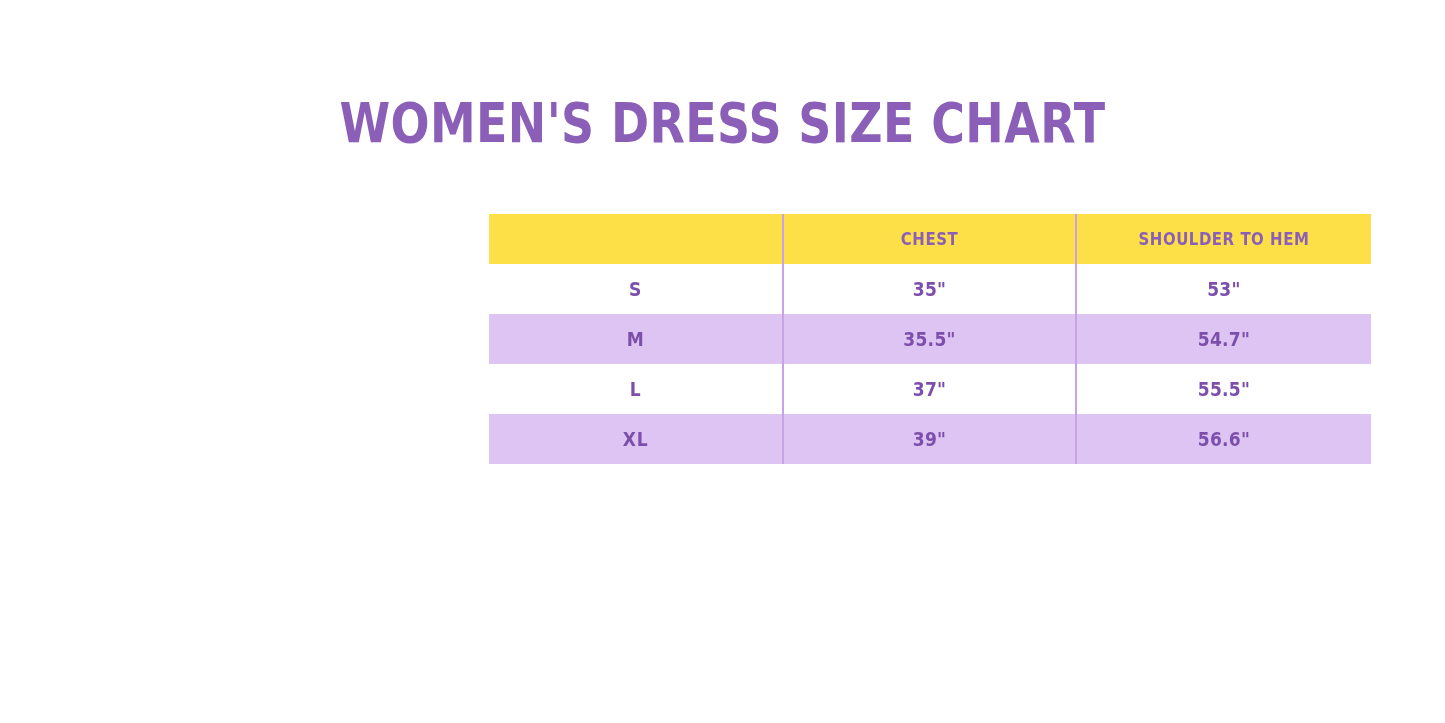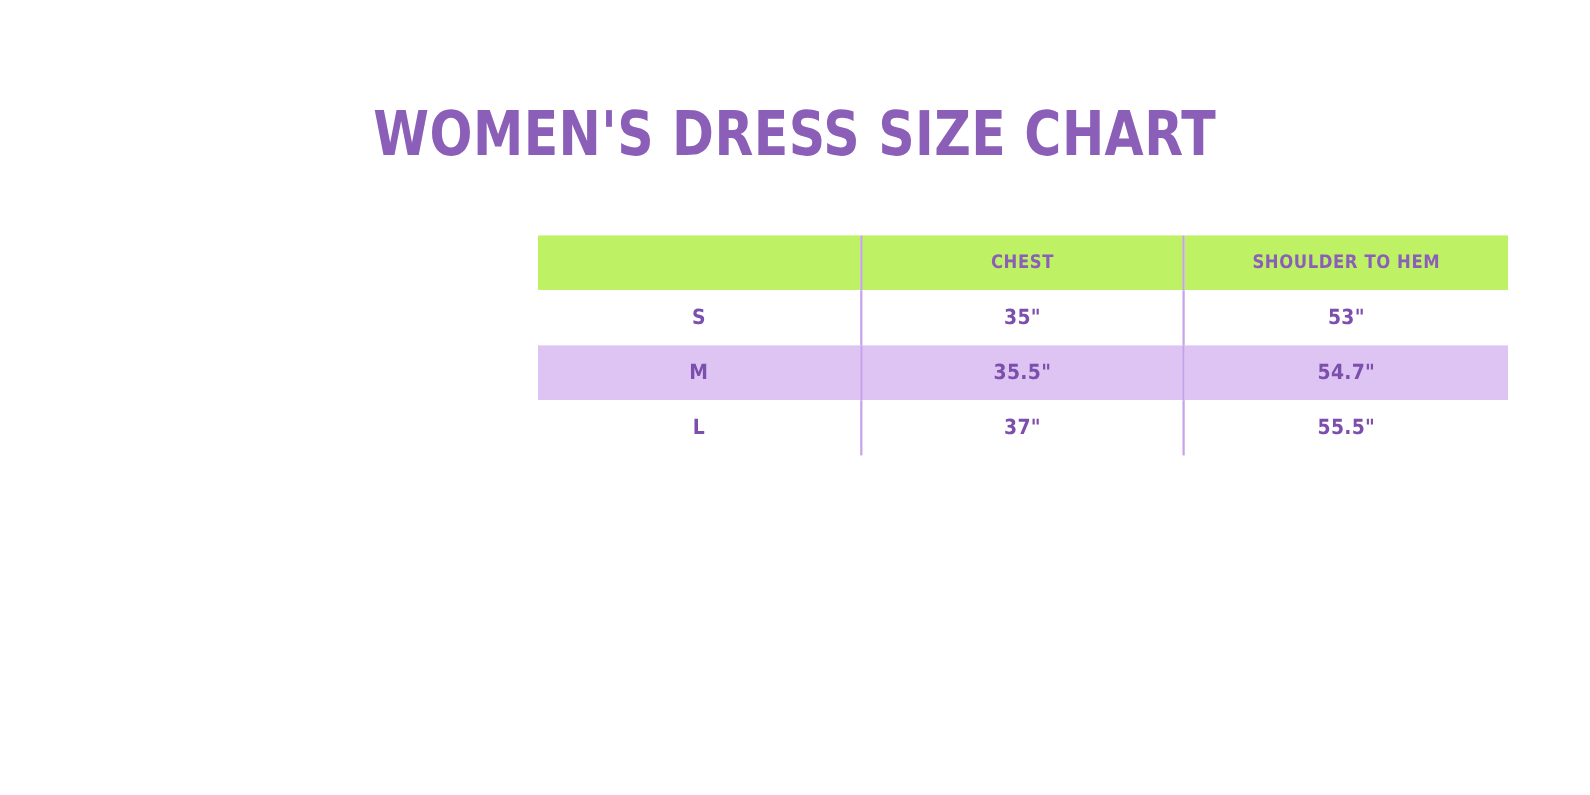--- a/index.html
+++ b/index.html
@@ -74,7 +74,7 @@
 
   
   .size-table thead tr {
-    background: #bef264;
+    background: #fde047;
     margin-left: 11px;
   }
   .size-table thead th {

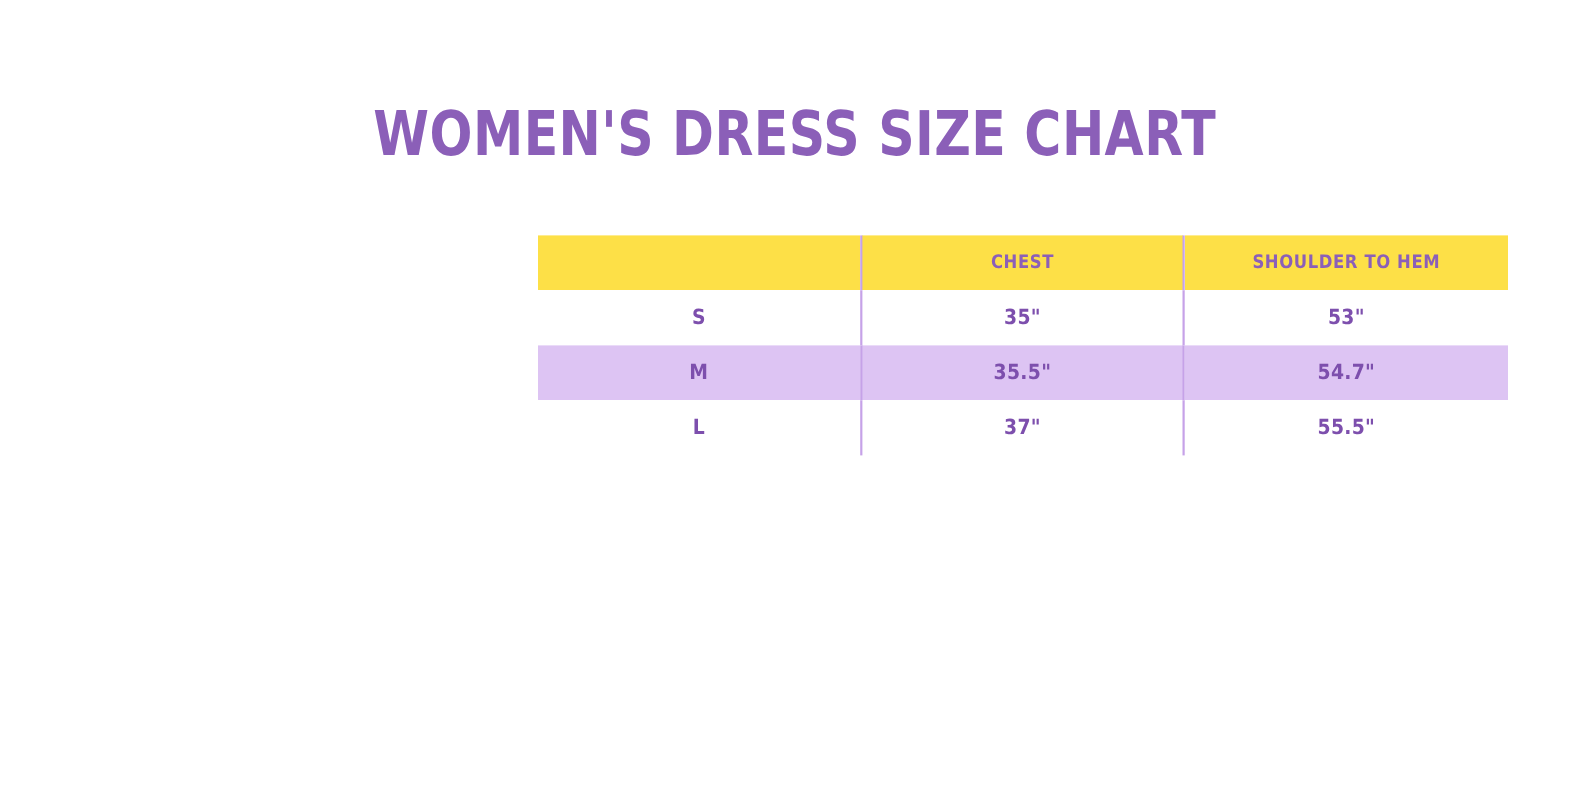--- a/index.html
+++ b/index.html
@@ -134,6 +134,11 @@
         <td>37"</td>
         <td>55.5"</td>
       </tr>
+      <tr class="row-dark">
+        <td class="size-cell">XL</td>
+        <td>39"</td>
+        <td>56.6"</td>
+      </tr>
     </tbody>
   </table>
 

